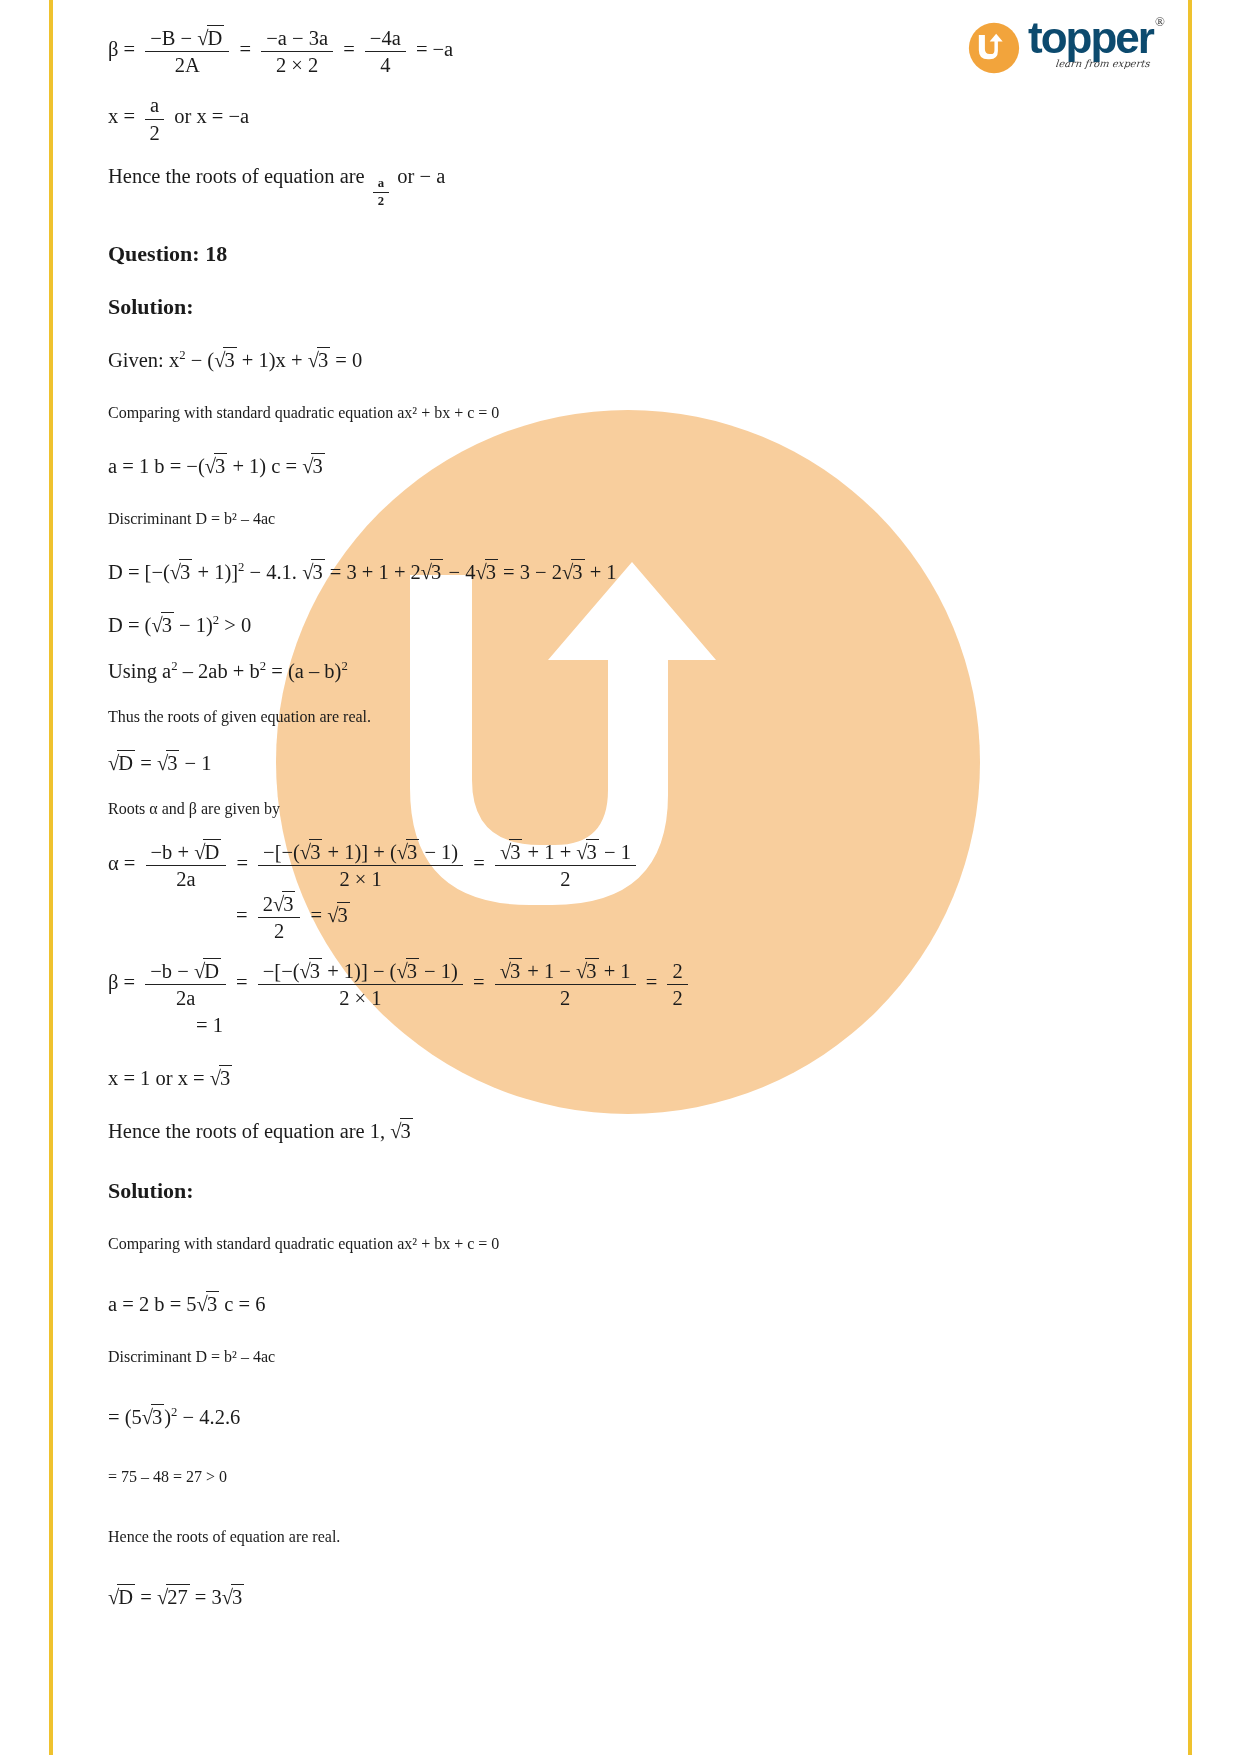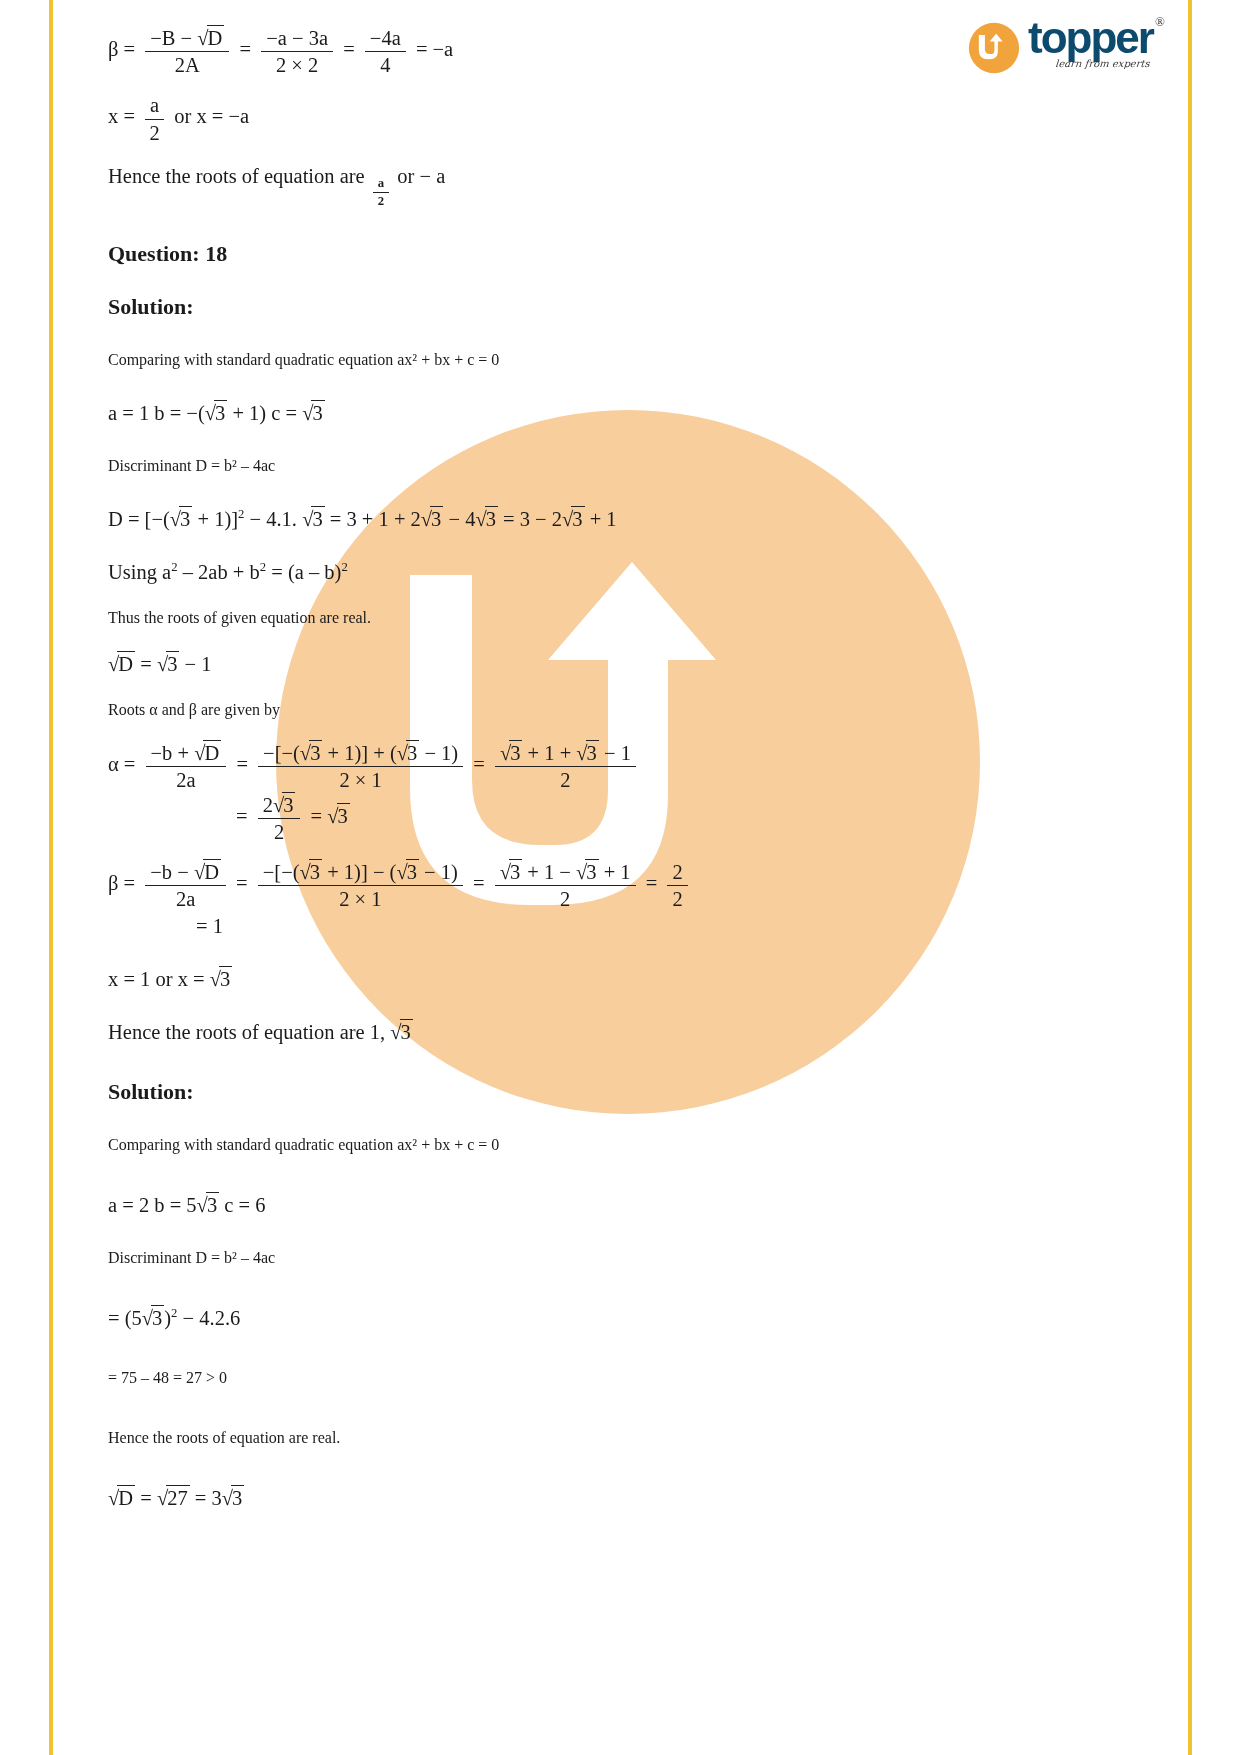--- a/index.html
+++ b/index.html
@@ -96,6 +96,7 @@
       </span> or − a</div>
   <div class="line heading mb">Question: 18</div>
   <div class="line heading mb">Solution:</div>
+  <div class="line math mb">Given: x<sup>2</sup> − (<span class="sqrt"><span class="rsign">√</span><span class="rbody">3</span></span> + 1)x + <span class="sqrt"><span class="rsign">√</span><span class="rbody">3</span></span> = 0</div>
   <div class="line mb">Comparing with standard quadratic equation ax² + bx + c = 0</div>
   <div class="line math mb">a = 1 b = −(<span class="sqrt"><span class="rsign">√</span><span class="rbody">3</span></span> + 1) c = <span class="sqrt"><span class="rsign">√</span><span class="rbody">3</span></span></div>
   <div class="line mb">Discriminant D = b² – 4ac</div>

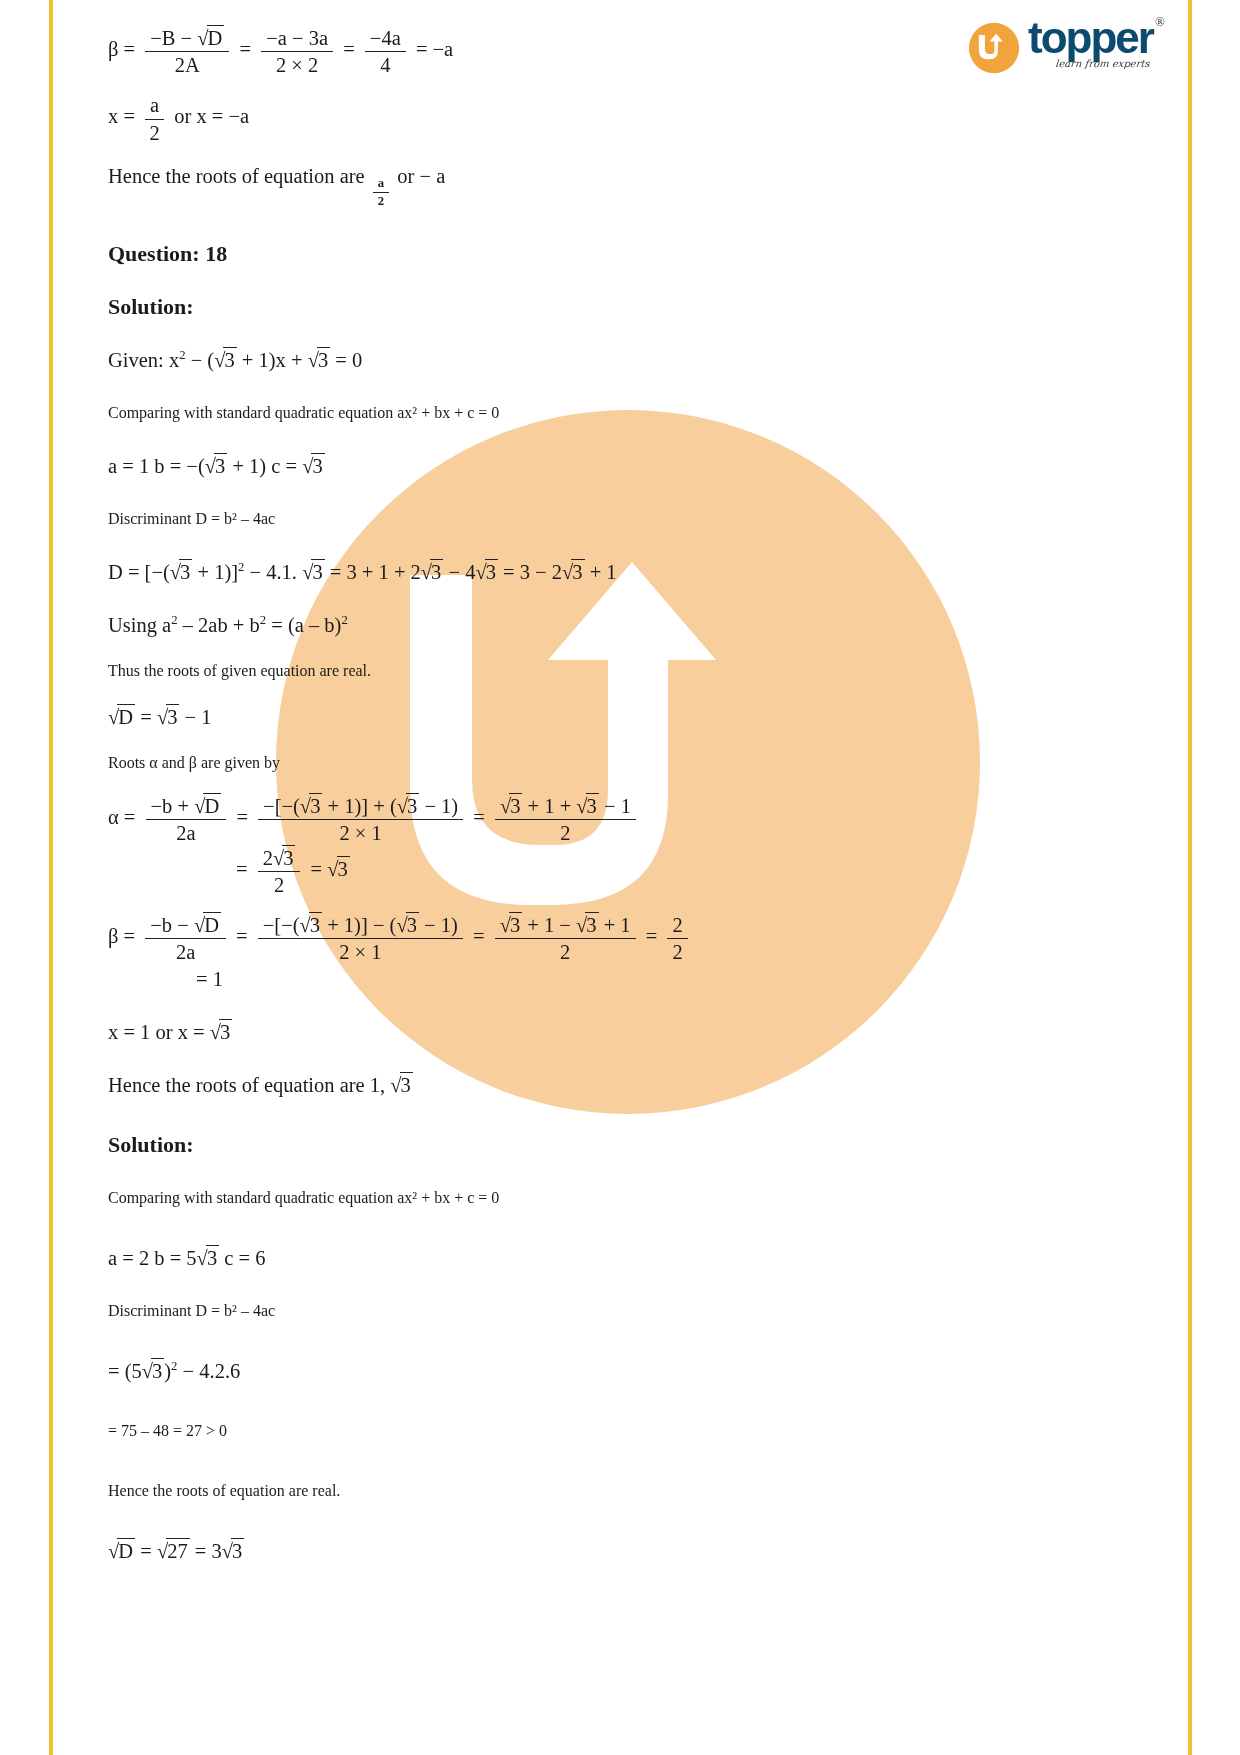--- a/index.html
+++ b/index.html
@@ -101,6 +101,7 @@
   <div class="line math mb">a = 1 b = −(<span class="sqrt"><span class="rsign">√</span><span class="rbody">3</span></span> + 1) c = <span class="sqrt"><span class="rsign">√</span><span class="rbody">3</span></span></div>
   <div class="line mb">Discriminant D = b² – 4ac</div>
   <div class="line math mb">D = [−(<span class="sqrt"><span class="rsign">√</span><span class="rbody">3</span></span> + 1)]<sup>2</sup> − 4.1. <span class="sqrt"><span class="rsign">√</span><span class="rbody">3</span></span> = 3 + 1 + 2<span class="sqrt"><span class="rsign">√</span><span class="rbody">3</span></span> − 4<span class="sqrt"><span class="rsign">√</span><span class="rbody">3</span></span> = 3 − 2<span class="sqrt"><span class="rsign">√</span><span class="rbody">3</span></span> + 1</div>
+  <div class="line math mb-sm">D = (<span class="sqrt"><span class="rsign">√</span><span class="rbody">3</span></span> − 1)<sup>2</sup> &gt; 0</div>
   <div class="line math mb-sm">Using a<sup>2</sup> – 2ab + b<sup>2</sup> = (a – b)<sup>2</sup></div>
   <div class="line mb-sm">Thus the roots of given equation are real.</div>
   <div class="line math mb-sm"><span class="sqrt"><span class="rsign">√</span><span class="rbody">D</span></span> = <span class="sqrt"><span class="rsign">√</span><span class="rbody">3</span></span> − 1</div>

